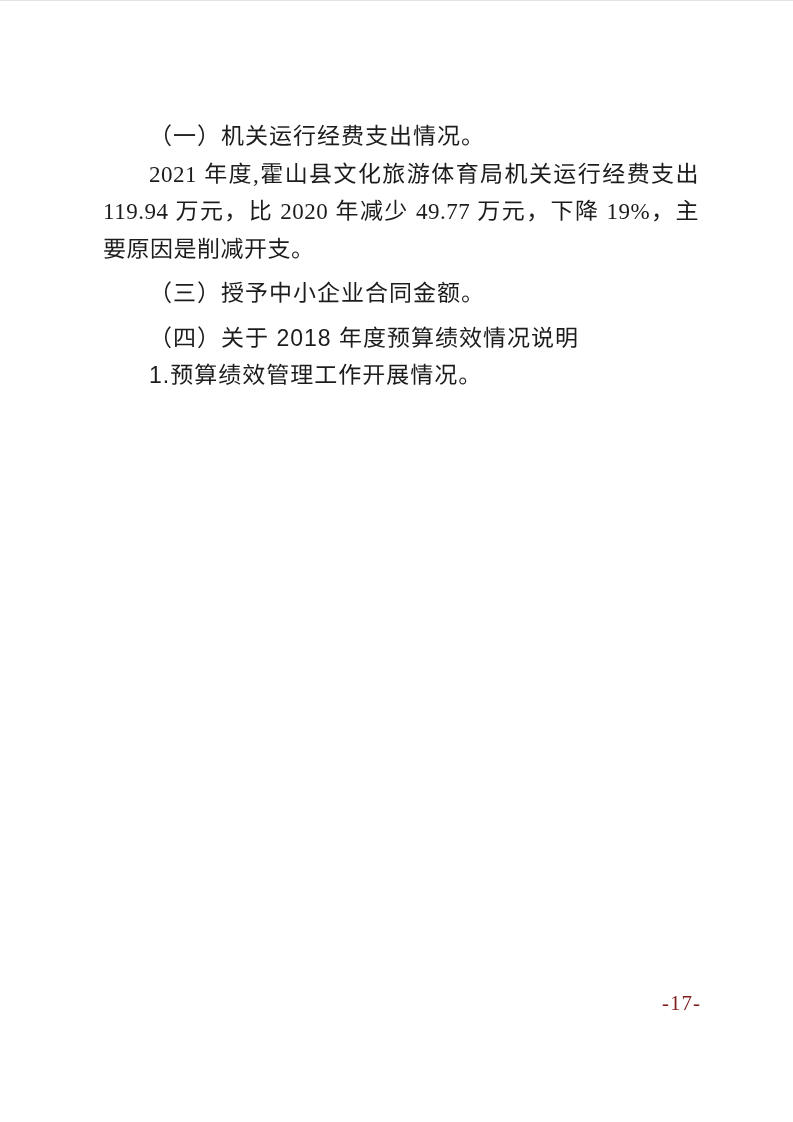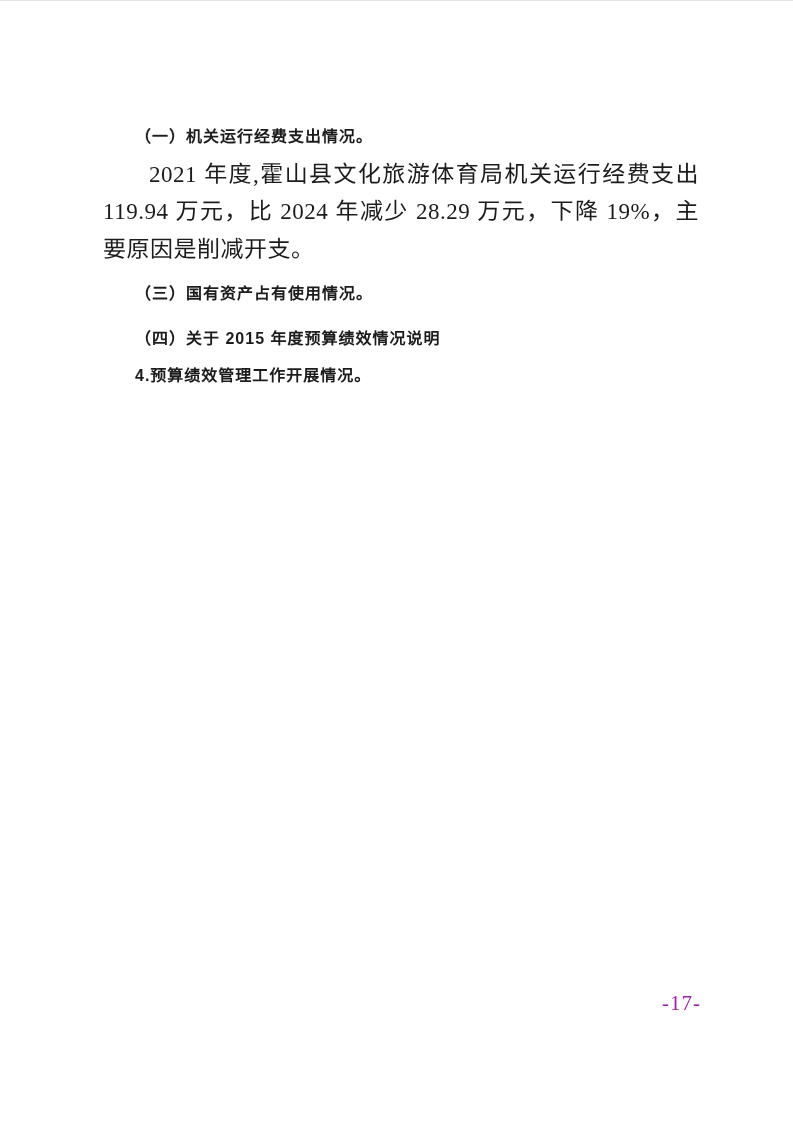--- a/index.html
+++ b/index.html
@@ -34,9 +34,9 @@
   }
   .heading {
     margin: 7px 0 0 0;
-    font-weight: bold;
+    font-weight: normal;
     text-indent: 2em;
-    font-size: 16px;
+    font-size: 23px;
     line-height: 37.5px;
     font-family: "Liberation Sans", "DejaVu Sans", sans-serif;
     letter-spacing: 1px;

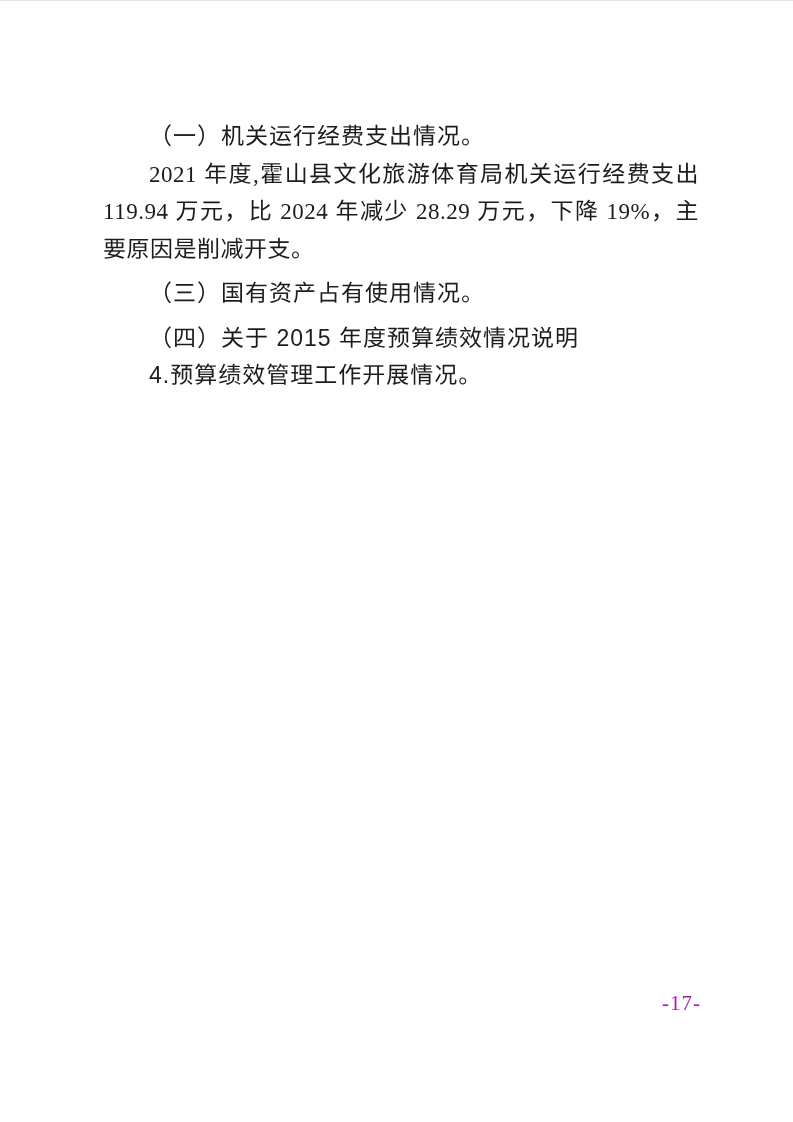--- a/index.html
+++ b/index.html
@@ -68,7 +68,7 @@
 
     <h3 class="heading">（一）机关运行经费支出情况。</h3>
 
-    <p class="para">2021 年度,霍山县文化旅游体育局机关运行经费支出 119.94 万元，比 2024 年减少 28.29 万元，下降 19%，主要原因是削减开支。</p>
+    <p class="para">2021 年度,霍山县文化旅游体育局机关运行经费支出 119.94 万元，比 2020 年减少 49.77 万元，下降 19%，主要原因是削减开支。</p>
 
 
 

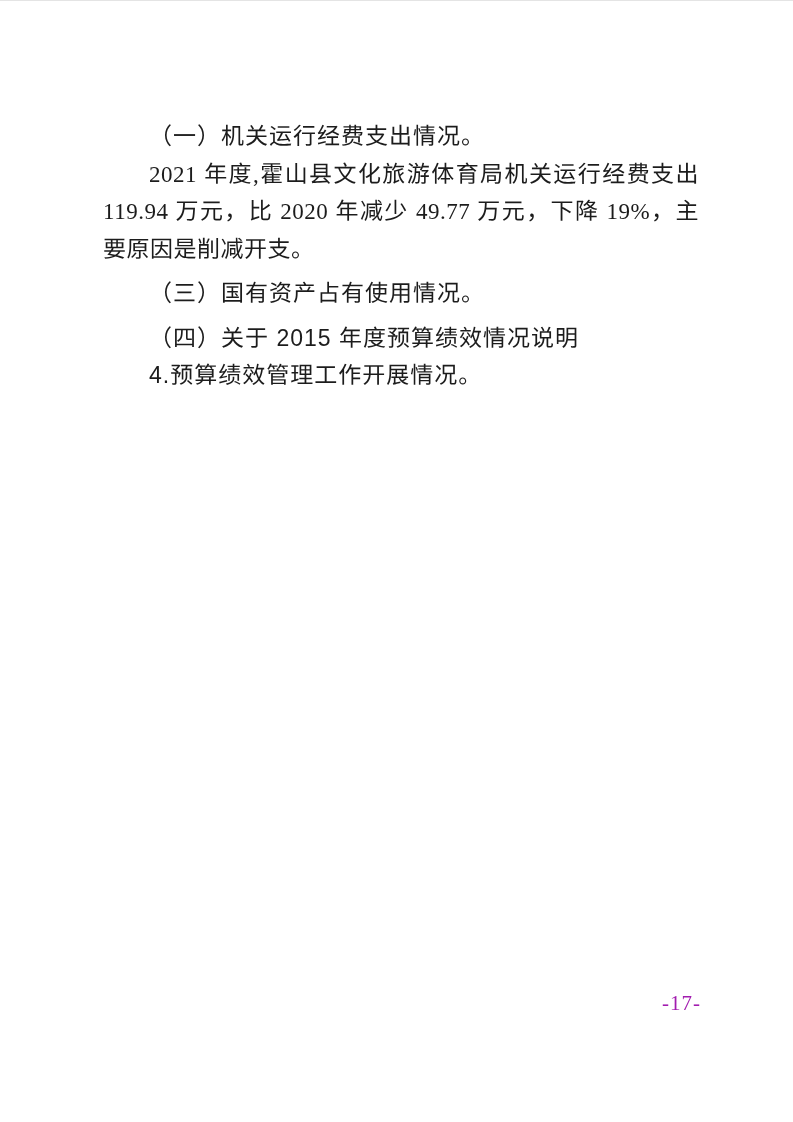--- a/index.html
+++ b/index.html
@@ -72,7 +72,7 @@
 
 
 
-    <h3 class="heading">（三）国有资产占有使用情况。</h3>
+    <h3 class="heading">（三）授予中小企业合同金额。</h3>
 
 
     <h3 class="heading">（四）关于 2015 年度预算绩效情况说明</h3>

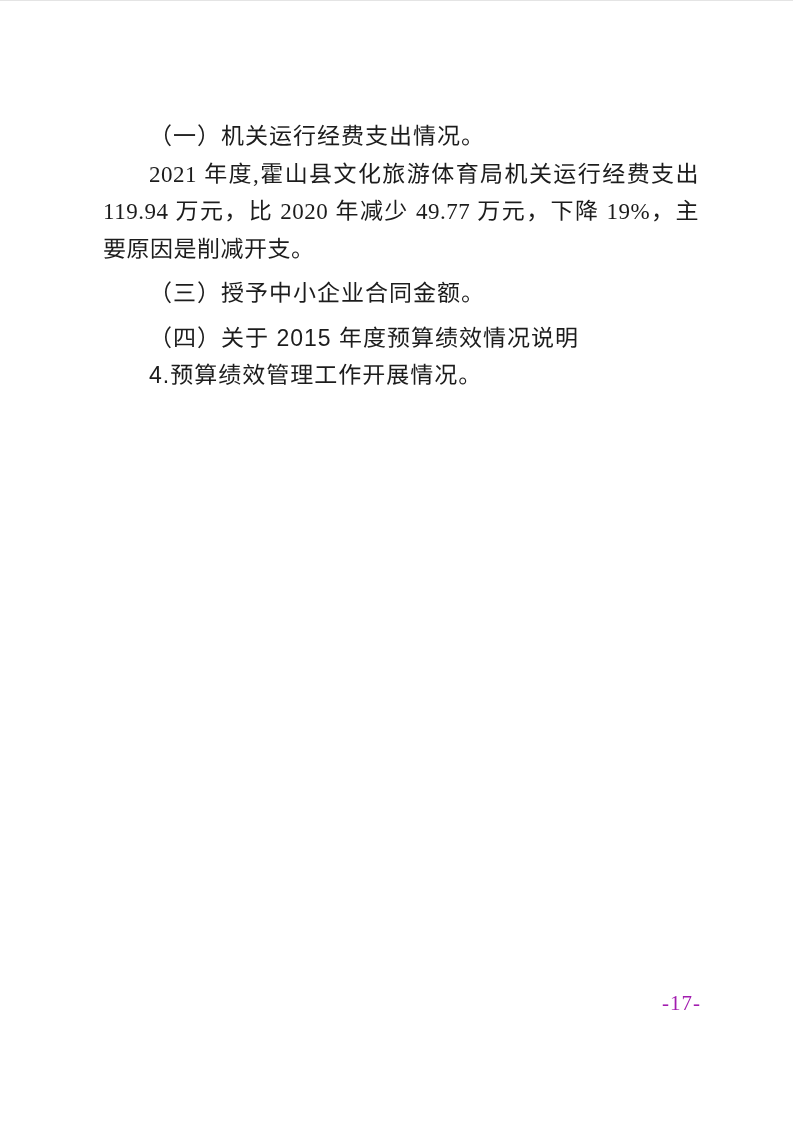--- a/index.html
+++ b/index.html
@@ -75,7 +75,7 @@
     <h3 class="heading">（三）授予中小企业合同金额。</h3>
 
 
-    <h3 class="heading">（四）关于 2015 年度预算绩效情况说明</h3>
+    <h3 class="heading">（四）关于 2018 年度预算绩效情况说明</h3>
 
     <h3 class="heading subheading">4.预算绩效管理工作开展情况。</h3>
 

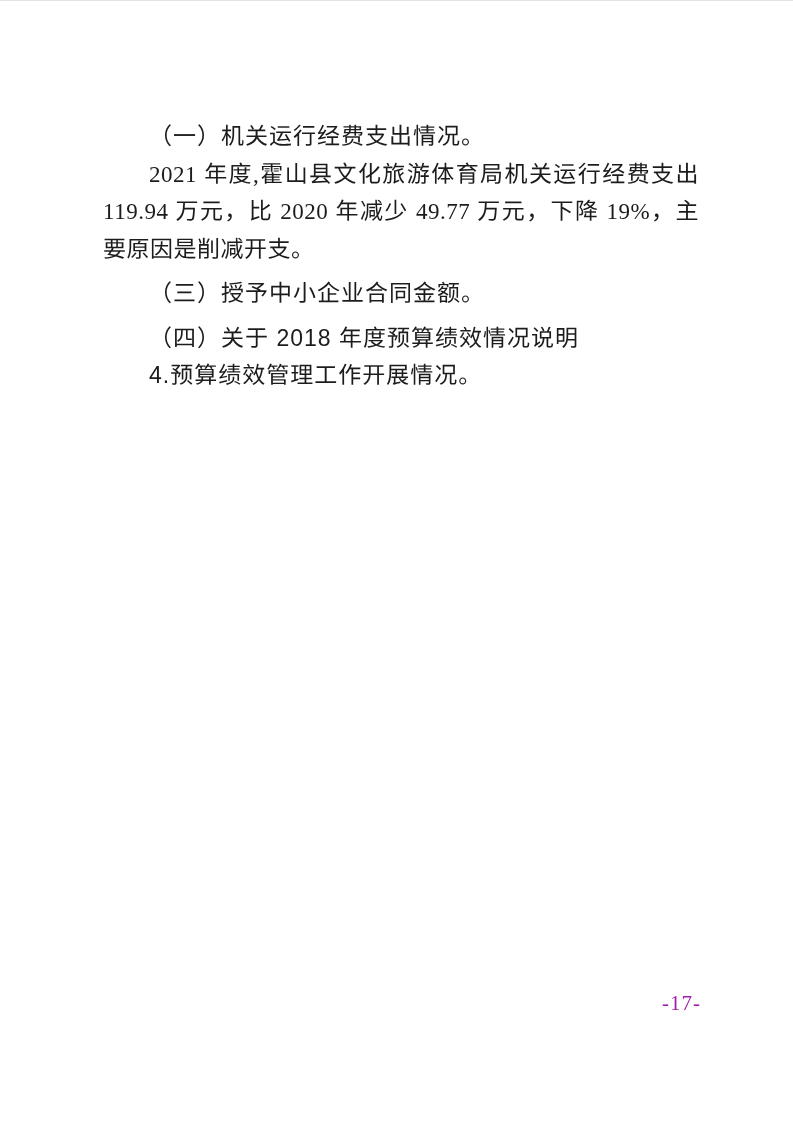--- a/index.html
+++ b/index.html
@@ -77,7 +77,7 @@
 
     <h3 class="heading">（四）关于 2018 年度预算绩效情况说明</h3>
 
-    <h3 class="heading subheading">4.预算绩效管理工作开展情况。</h3>
+    <h3 class="heading subheading">1.预算绩效管理工作开展情况。</h3>
 
 
   </div>

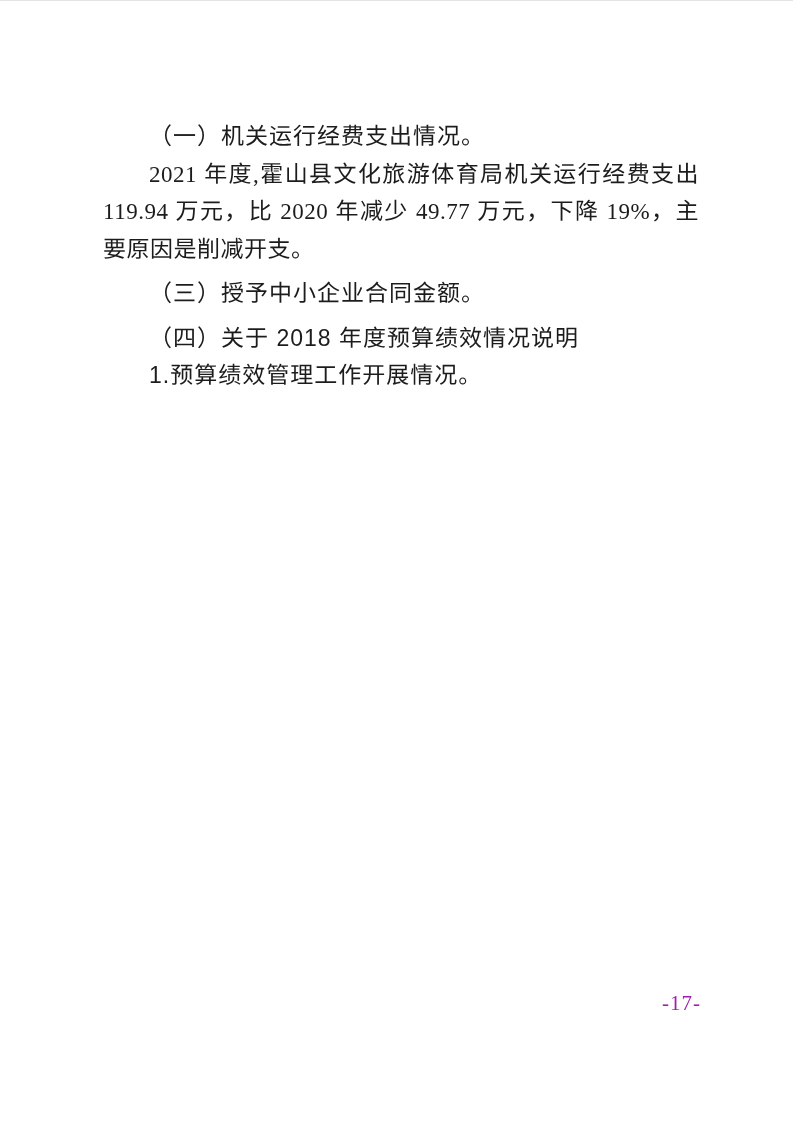--- a/index.html
+++ b/index.html
@@ -53,7 +53,7 @@
     right: 92px;
     font-size: 21px;
     line-height: 24px;
-    color: #a21caf;
+    color: #7f1d1d;
     font-family: "Liberation Serif", "DejaVu Serif", serif;
     letter-spacing: 1px;
     margin-left: 28px;

